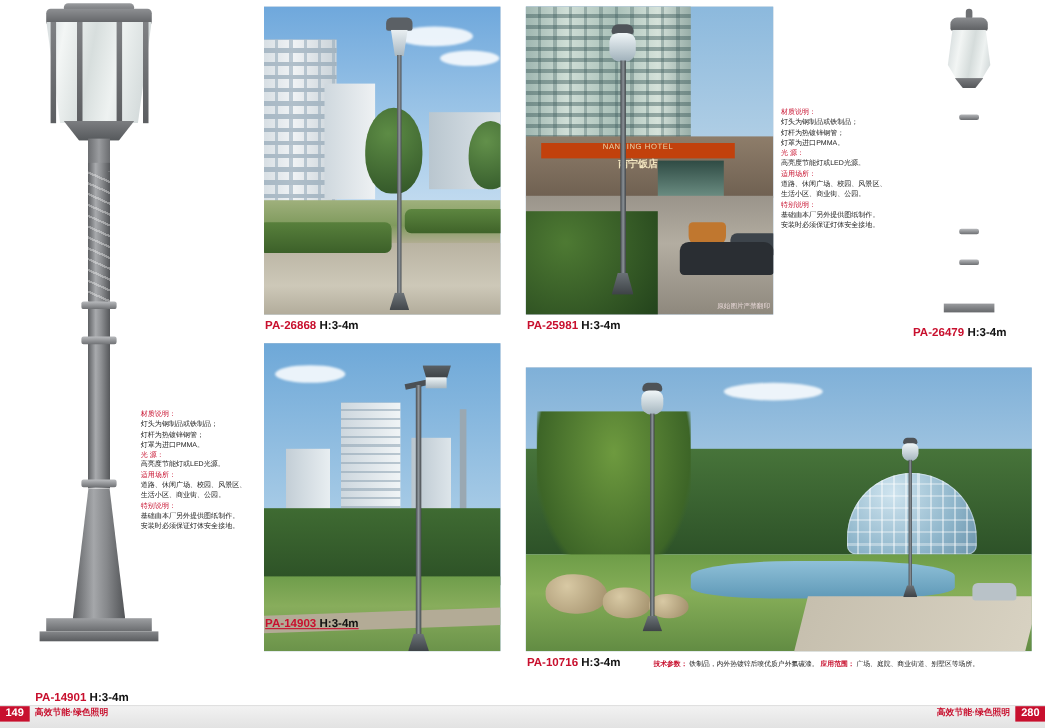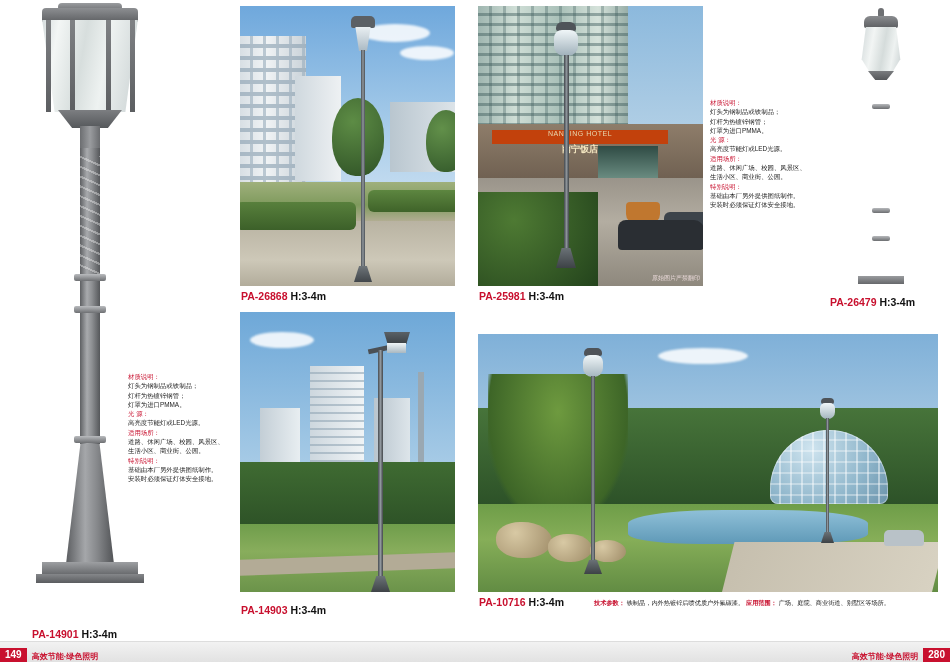--- a/index.html
+++ b/index.html
@@ -362,7 +362,7 @@
       <div class="p3-lb"></div>
     </div>
   </div>
-  <div class="cap" style="left:241px;top:604px;">
+  <div class="cap" style="left:241px;top:561px;text-decoration:underline;">
     <span>PA-14903</span>
     <span class="h">H:3-4m</span>
   </div>

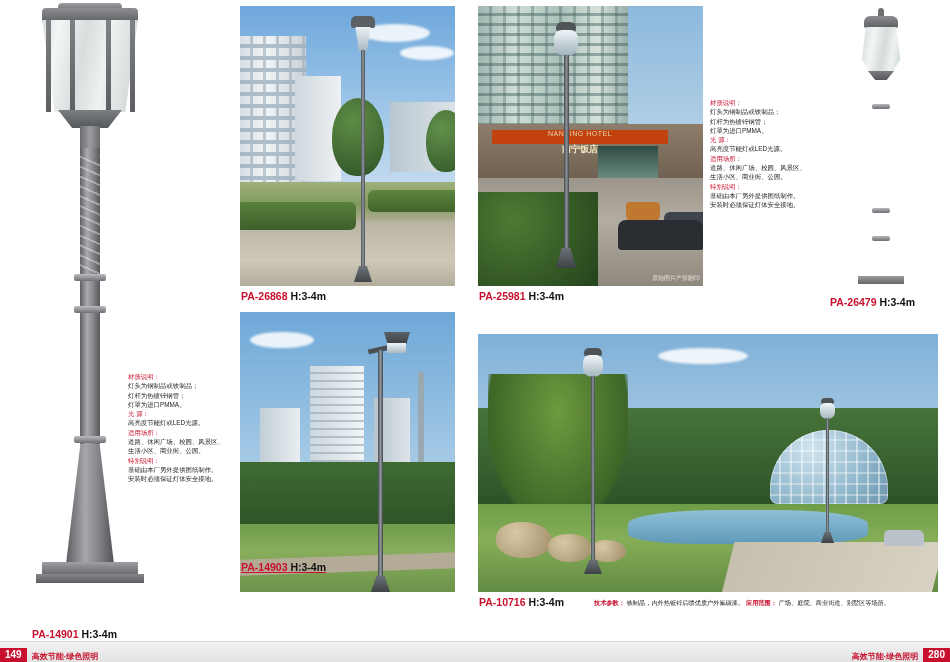--- a/index.html
+++ b/index.html
@@ -22,7 +22,7 @@
   .spec .bk{color:#1a1a1a;}
 
   
-  .footL,.footR{position:absolute;bottom:0;height:20px;display:flex;align-items:flex-end;}
+  .footL,.footR{position:absolute;bottom:0;height:20px;display:flex;align-items:flex-start;}
   .footL{left:0;width:300px;}
   .footR{right:0;width:300px;justify-content:flex-end;}
   .pgnum{background:#c8102e;color:#fff;font-size:10px;font-weight:bold;

